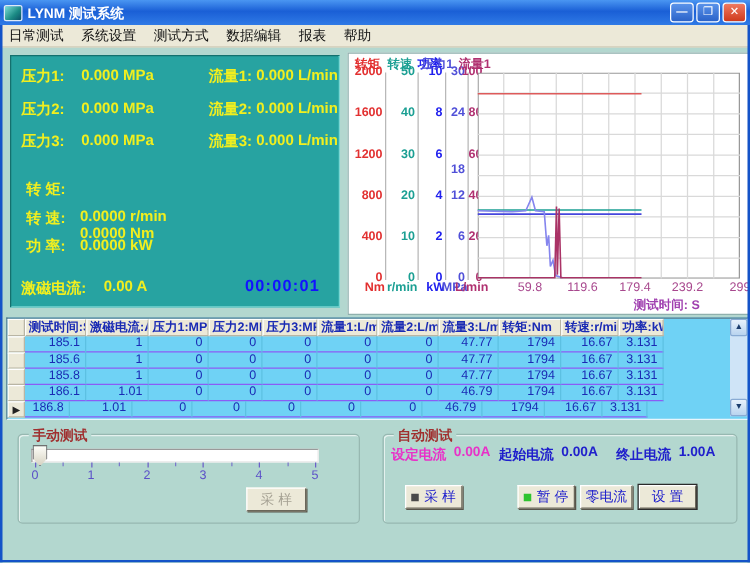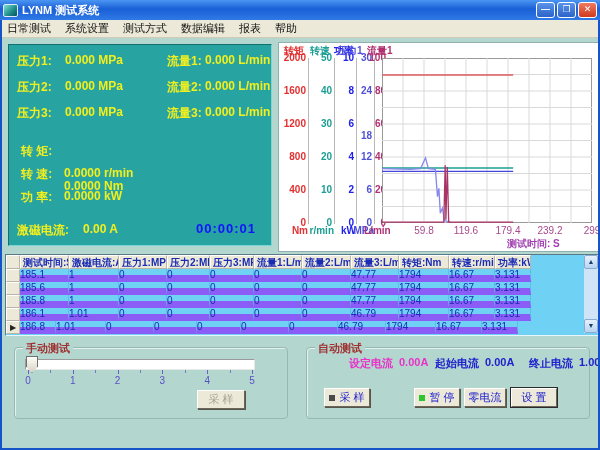--- a/index.html
+++ b/index.html
@@ -50,8 +50,8 @@
   .th{flex:none;background:#ece9d8;border:1px solid #b9b5a4;border-left-color:#fff;border-top-color:#fff;
     font-size:10px;font-weight:bold;color:#1a2bb4;white-space:nowrap;overflow:hidden;
     padding-left:2px;box-sizing:border-box;line-height:13px;}
-  .td{flex:none;border-right:1px solid #5cc0e2;border-bottom:7px solid #8b5cf6;
-    font-size:10px;color:#1a2bb4;padding-right:4px;box-sizing:border-box;line-height:12px;}
+  .td{flex:none;border-right:1px solid #5cc0e2;border-bottom:1px solid #8b5cf6;
+    font-size:10px;color:#1a2bb4;text-align:right;padding-right:4px;box-sizing:border-box;line-height:12px;}
   
   .sbar{position:absolute;right:0;top:0;width:14px;height:78px;background:#cfe4f7;}
   .sbtn{position:absolute;left:0;width:14px;height:14px;background:linear-gradient(180deg,#e7f1fc,#b9d4ef);

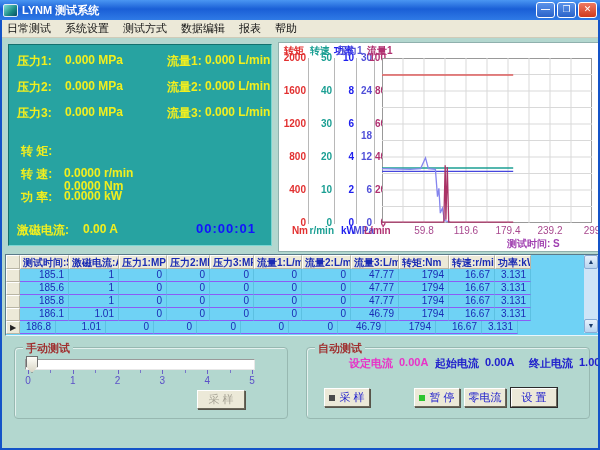--- a/index.html
+++ b/index.html
@@ -79,7 +79,7 @@
   .btn.default{outline:1px solid #2b2b2b;outline-offset:0px;}
   .btn.disabled{color:#a5a193;}
   .bullet{display:inline-block;width:6px;height:6px;margin-right:4px;flex:none;}
-  .params .p{position:absolute;font-size:11px;font-weight:bold;white-space:nowrap;margin-left:36px;}
+  .params .p{position:absolute;font-size:11px;font-weight:bold;white-space:nowrap;}
 </style>
 </head>
 <body>

